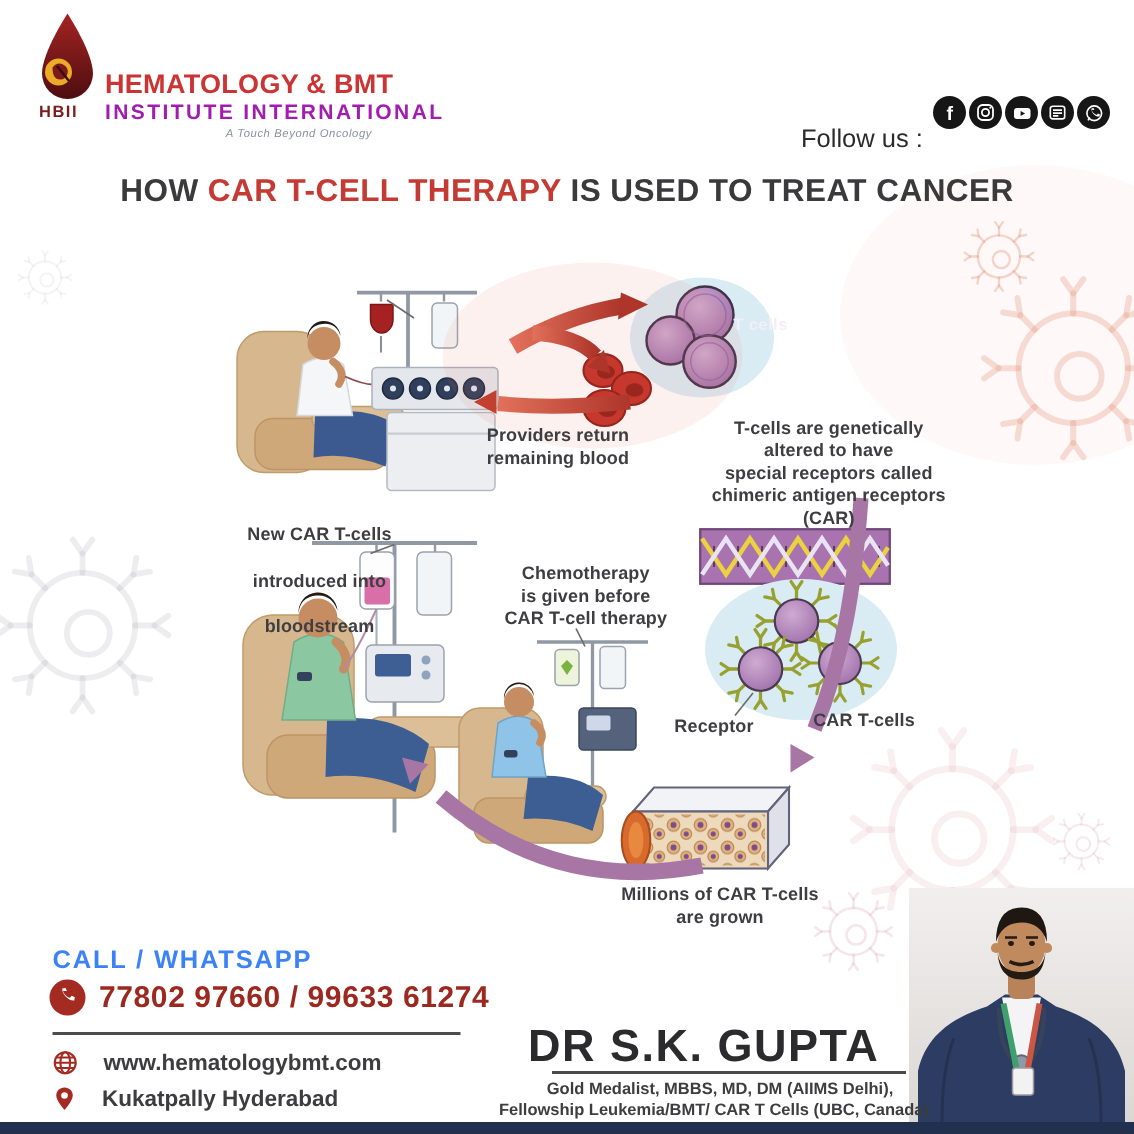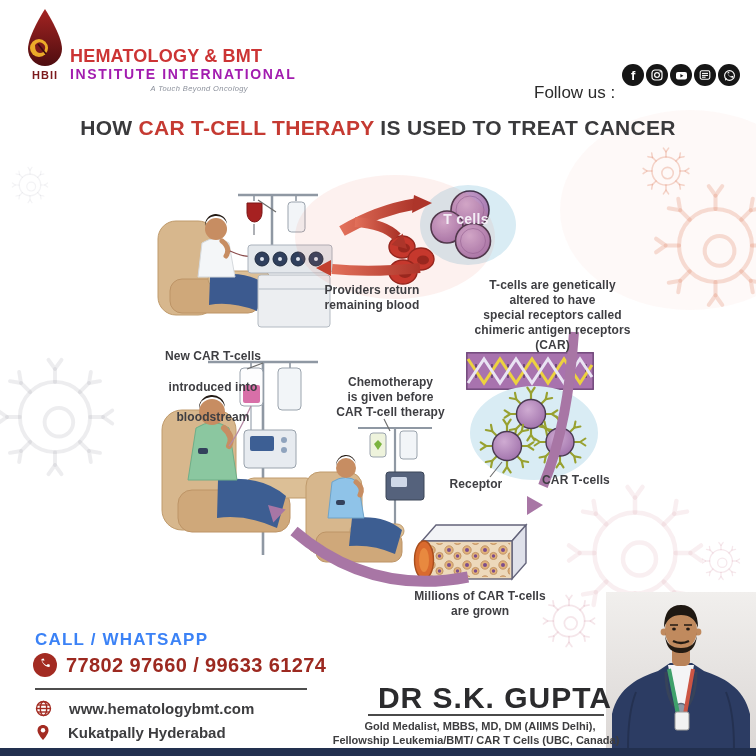--- a/index.html
+++ b/index.html
@@ -9,7 +9,7 @@
   svg{display:block;}
   
   .logo-drop{position:absolute;left:26px;top:8px;z-index:2;}
-  .logo-hbii{position:absolute;left:32px;top:69px;width:38px;text-align:left;
+  .logo-hbii{position:absolute;left:14px;top:69px;width:38px;text-align:right;
              font-size:11px;font-weight:800;color:#7c1a1c;letter-spacing:1px;z-index:2;}
   .brand-line1{position:absolute;left:70px;top:46px;font-size:18px;font-weight:800;
                color:#cc3434;letter-spacing:.2px;}

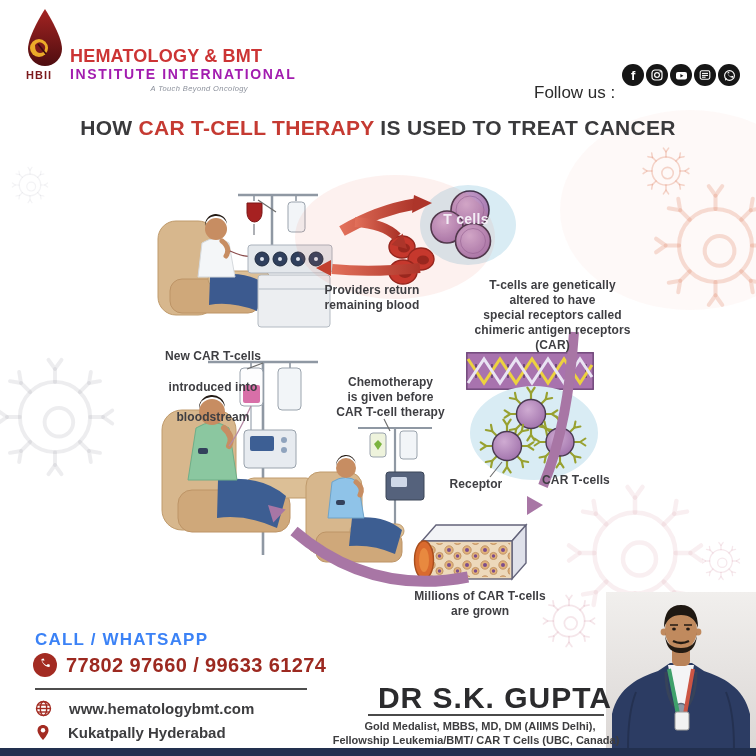--- a/index.html
+++ b/index.html
@@ -29,8 +29,8 @@
   
   .d-label{position:absolute;font-weight:700;font-size:12px;line-height:1.27;color:#3e3e42;
            text-align:center;white-space:pre-line;z-index:6;letter-spacing:.1px;}
-  .badge{position:absolute;z-index:6;color:#f4eef6;font-size:14px;font-weight:700;
-         text-align:center;letter-spacing:.3px;}
+  .badge{position:absolute;z-index:6;color:#f4eef6;font-size:11px;font-weight:700;
+         text-align:center;letter-spacing:.3px;margin-left:41px;}
   .z2{z-index:2;} .z3{z-index:3;} .z5{z-index:5;pointer-events:none;} .z0{z-index:0;}
   
   .call-heading{position:absolute;left:35px;top:630px;font-size:17px;font-weight:700;

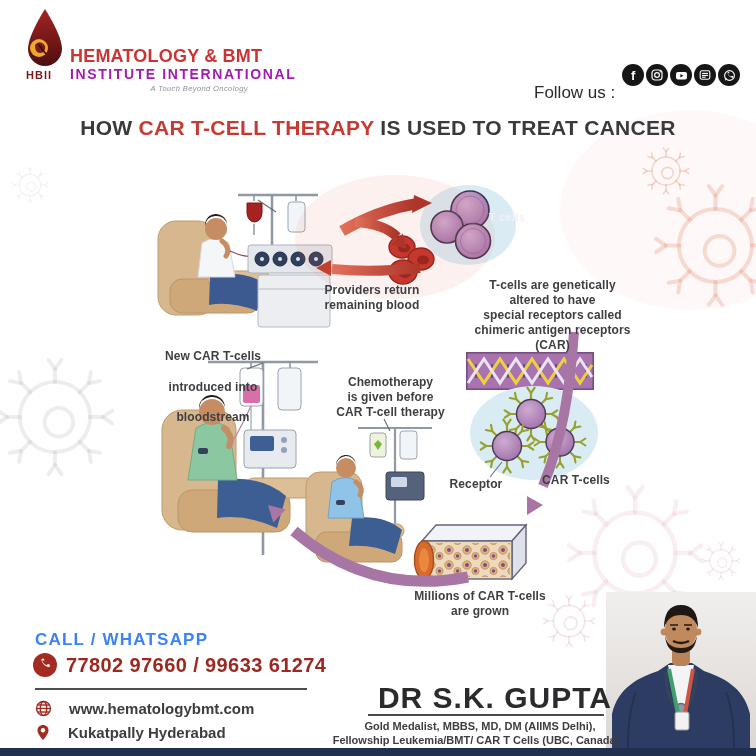--- a/index.html
+++ b/index.html
@@ -43,7 +43,7 @@
   .info-row{position:absolute;display:flex;align-items:center;gap:17px;z-index:6;
             font-size:15px;font-weight:700;color:#3d3d3f;}
   
-  .doc-name{position:absolute;left:352px;top:681px;width:260px;text-align:right;
+  .doc-name{position:absolute;left:352px;top:681px;width:260px;text-align:left;
             font-size:30px;font-weight:900;color:#2b2b2d;letter-spacing:1px;z-index:6;}
   .doc-underline{position:absolute;left:368px;top:714px;width:236px;height:2px;background:#4a4a4a;z-index:6;}
   .doc-cred1{position:absolute;left:322px;top:720px;width:316px;text-align:center;

